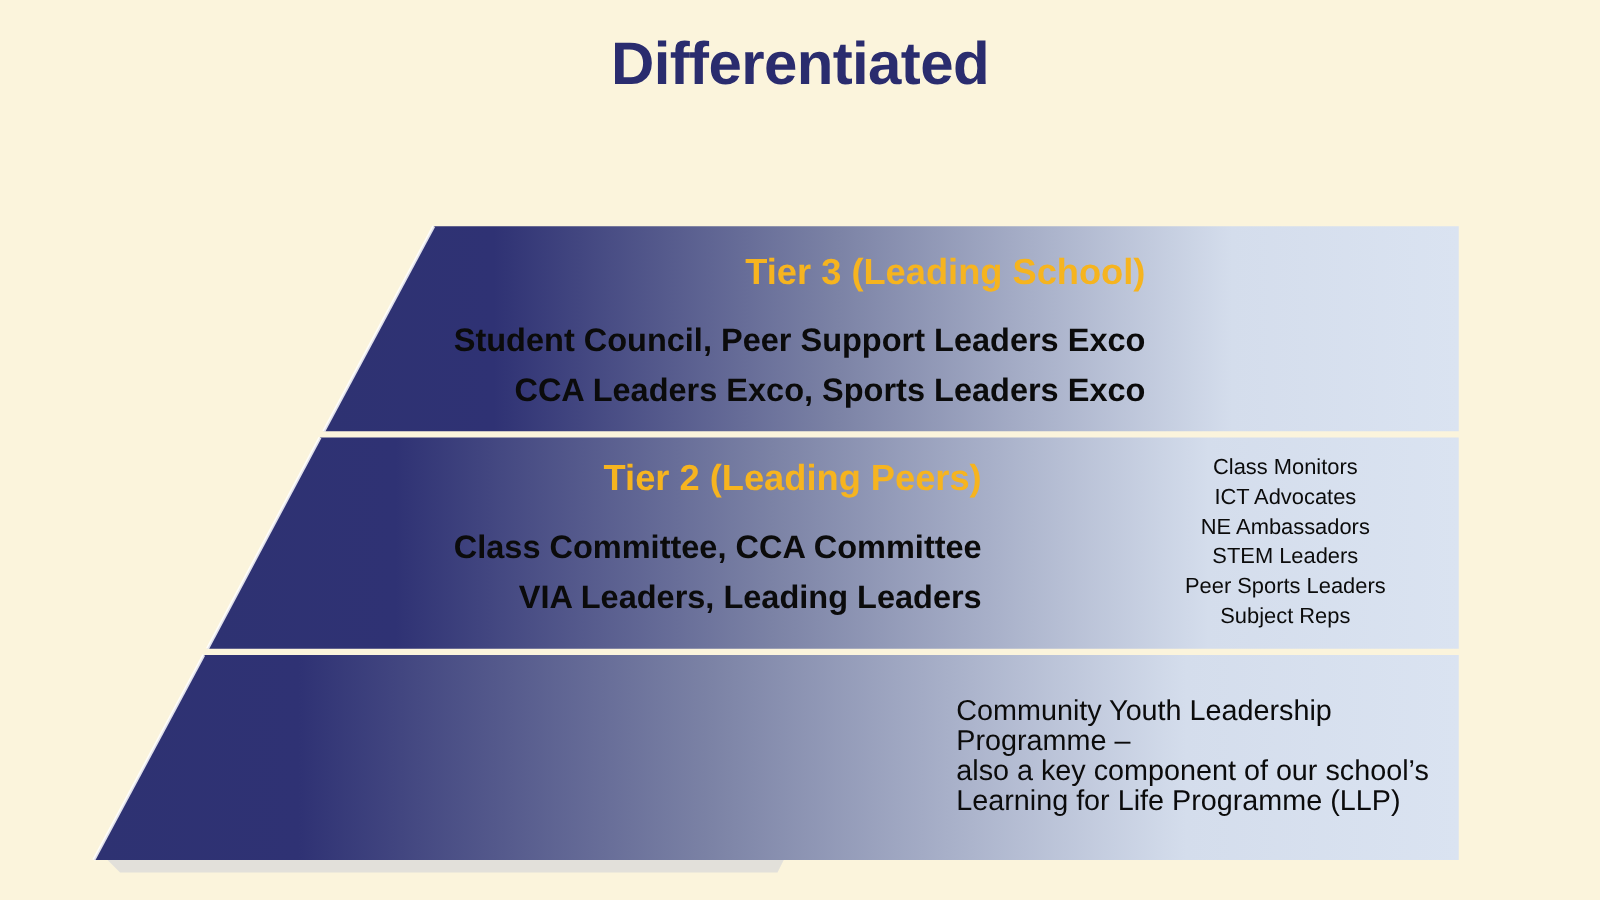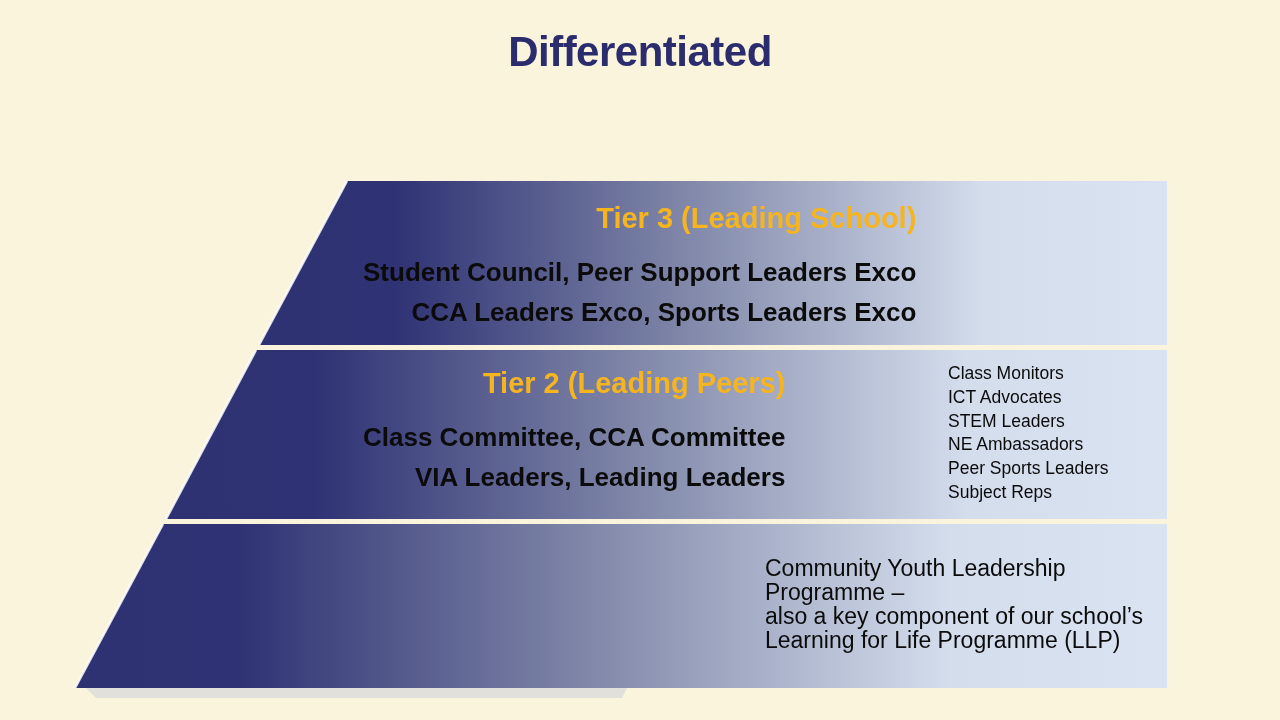--- a/index.html
+++ b/index.html
@@ -15,7 +15,7 @@
   .slide-title{
     position:absolute;left:0;top:20px;width:1280px;
     text-align:center;color:#2A2C6E;font-weight:bold;
-    font-size:42px;line-height:63px;letter-spacing:-0.5px;
+    font-size:48px;line-height:63px;letter-spacing:-0.5px;
   }
   
   .pyramid-svg{

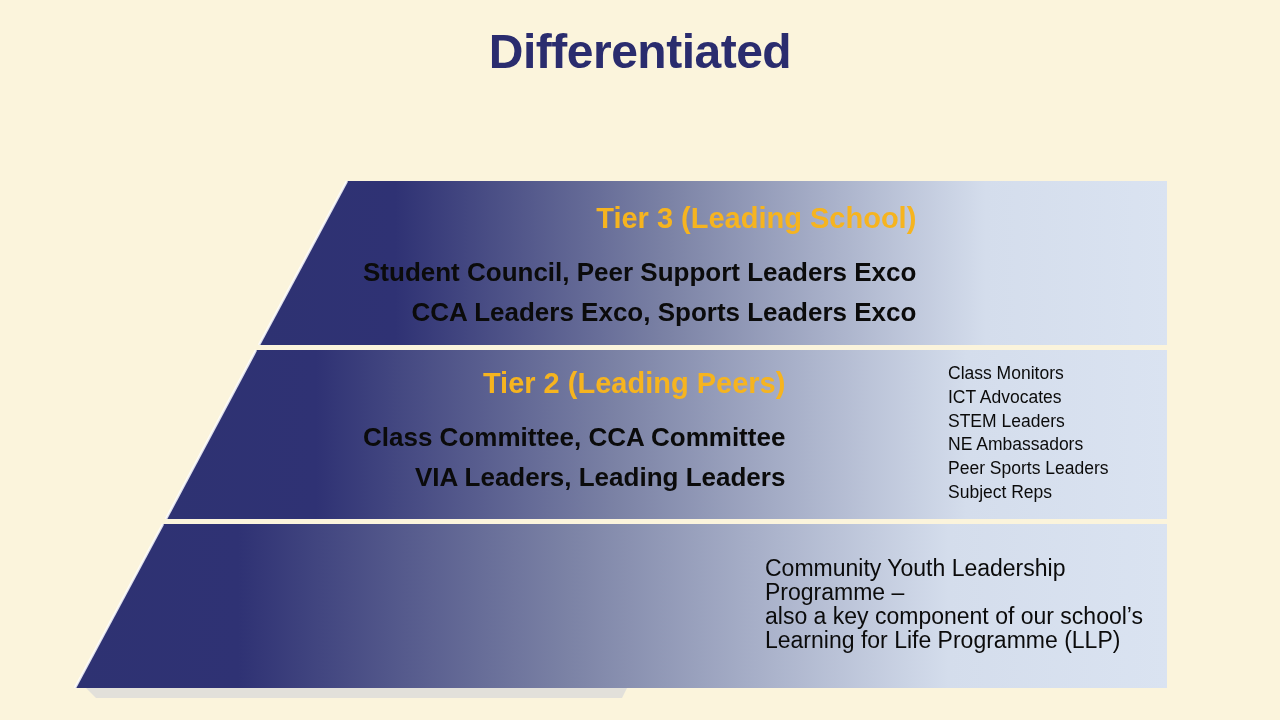--- a/index.html
+++ b/index.html
@@ -39,6 +39,7 @@
     position:absolute;left:948px;top:362px;
     font-size:17.5px;line-height:23.8px;color:#0B0B0B;
     white-space:nowrap;
+    text-align:center;
   }
   .side-note{
     position:absolute;left:765px;top:556px;width:410px;

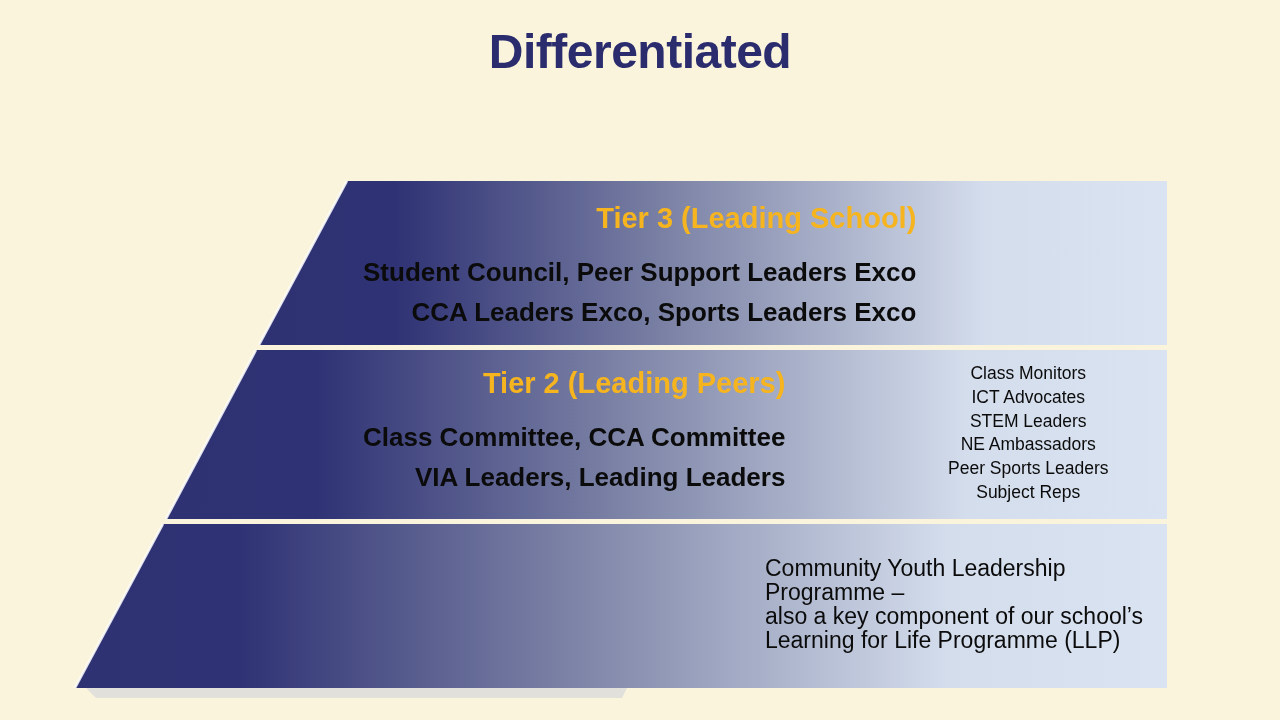--- a/index.html
+++ b/index.html
@@ -98,8 +98,8 @@
   <div class="side-list">
     <div>Class Monitors</div>
     <div>ICT Advocates</div>
+    <div>NE Ambassadors</div>
     <div>STEM Leaders</div>
-    <div>NE Ambassadors</div>
     <div>Peer Sports Leaders</div>
     <div>Subject Reps</div>
   </div>

